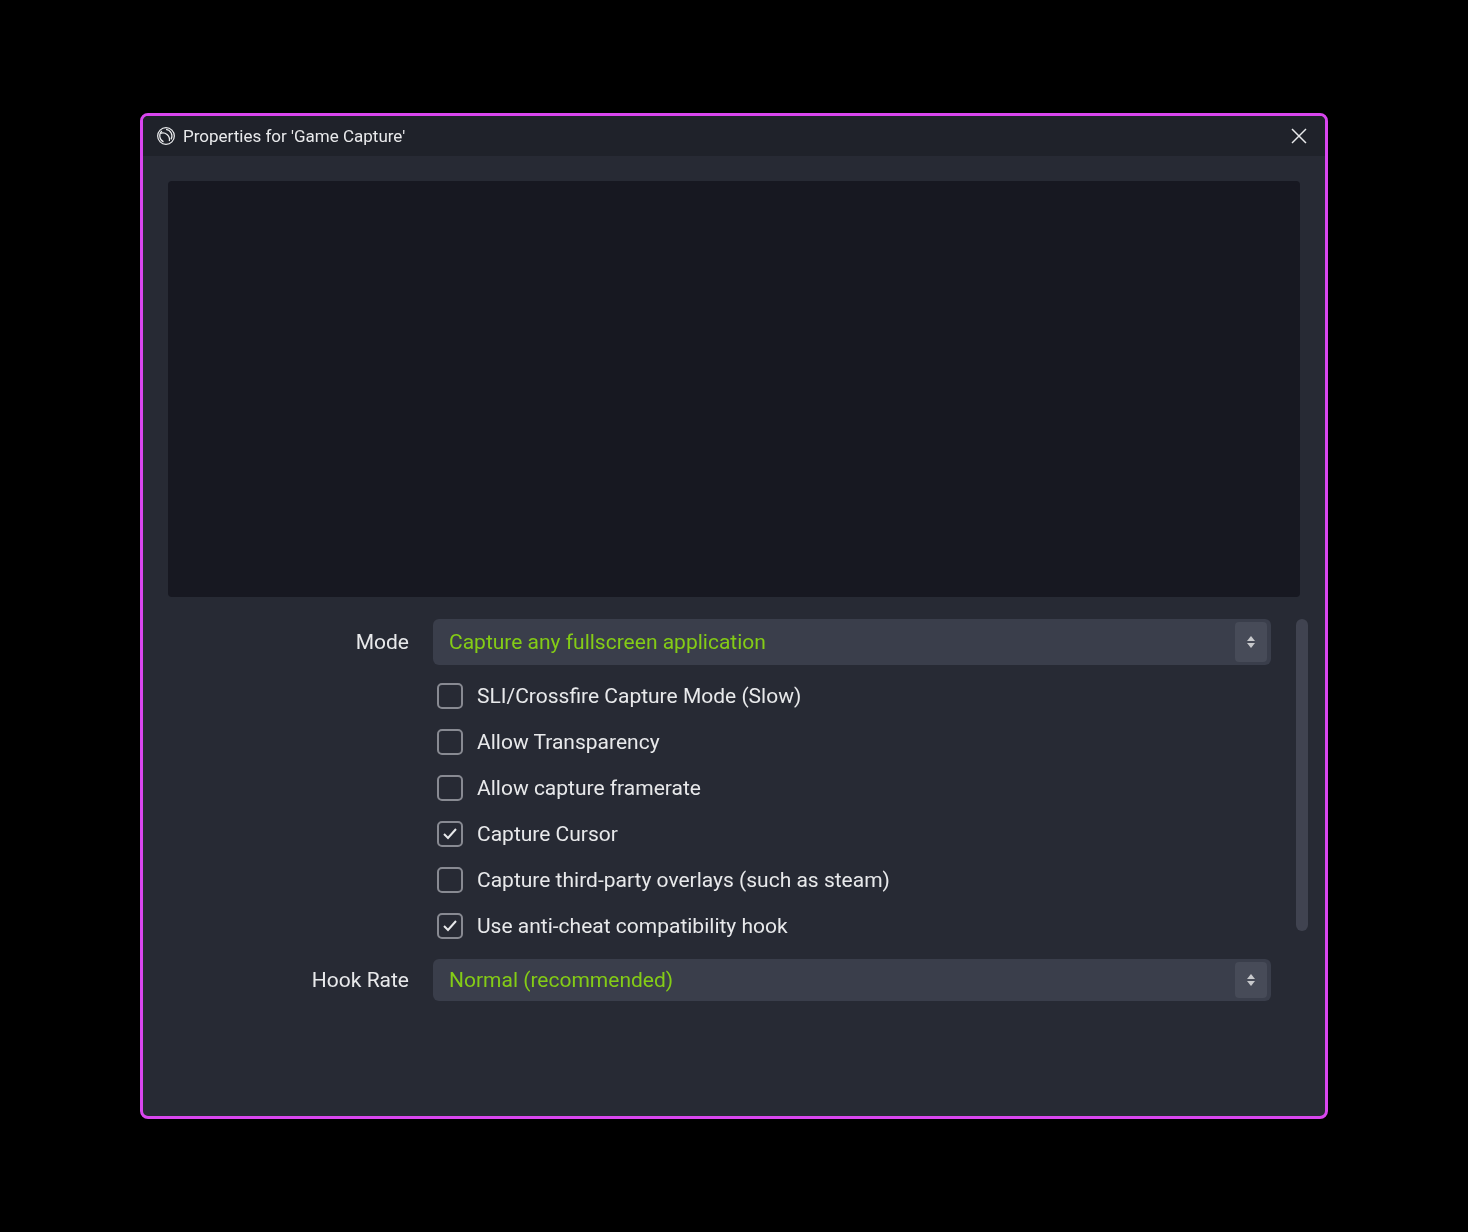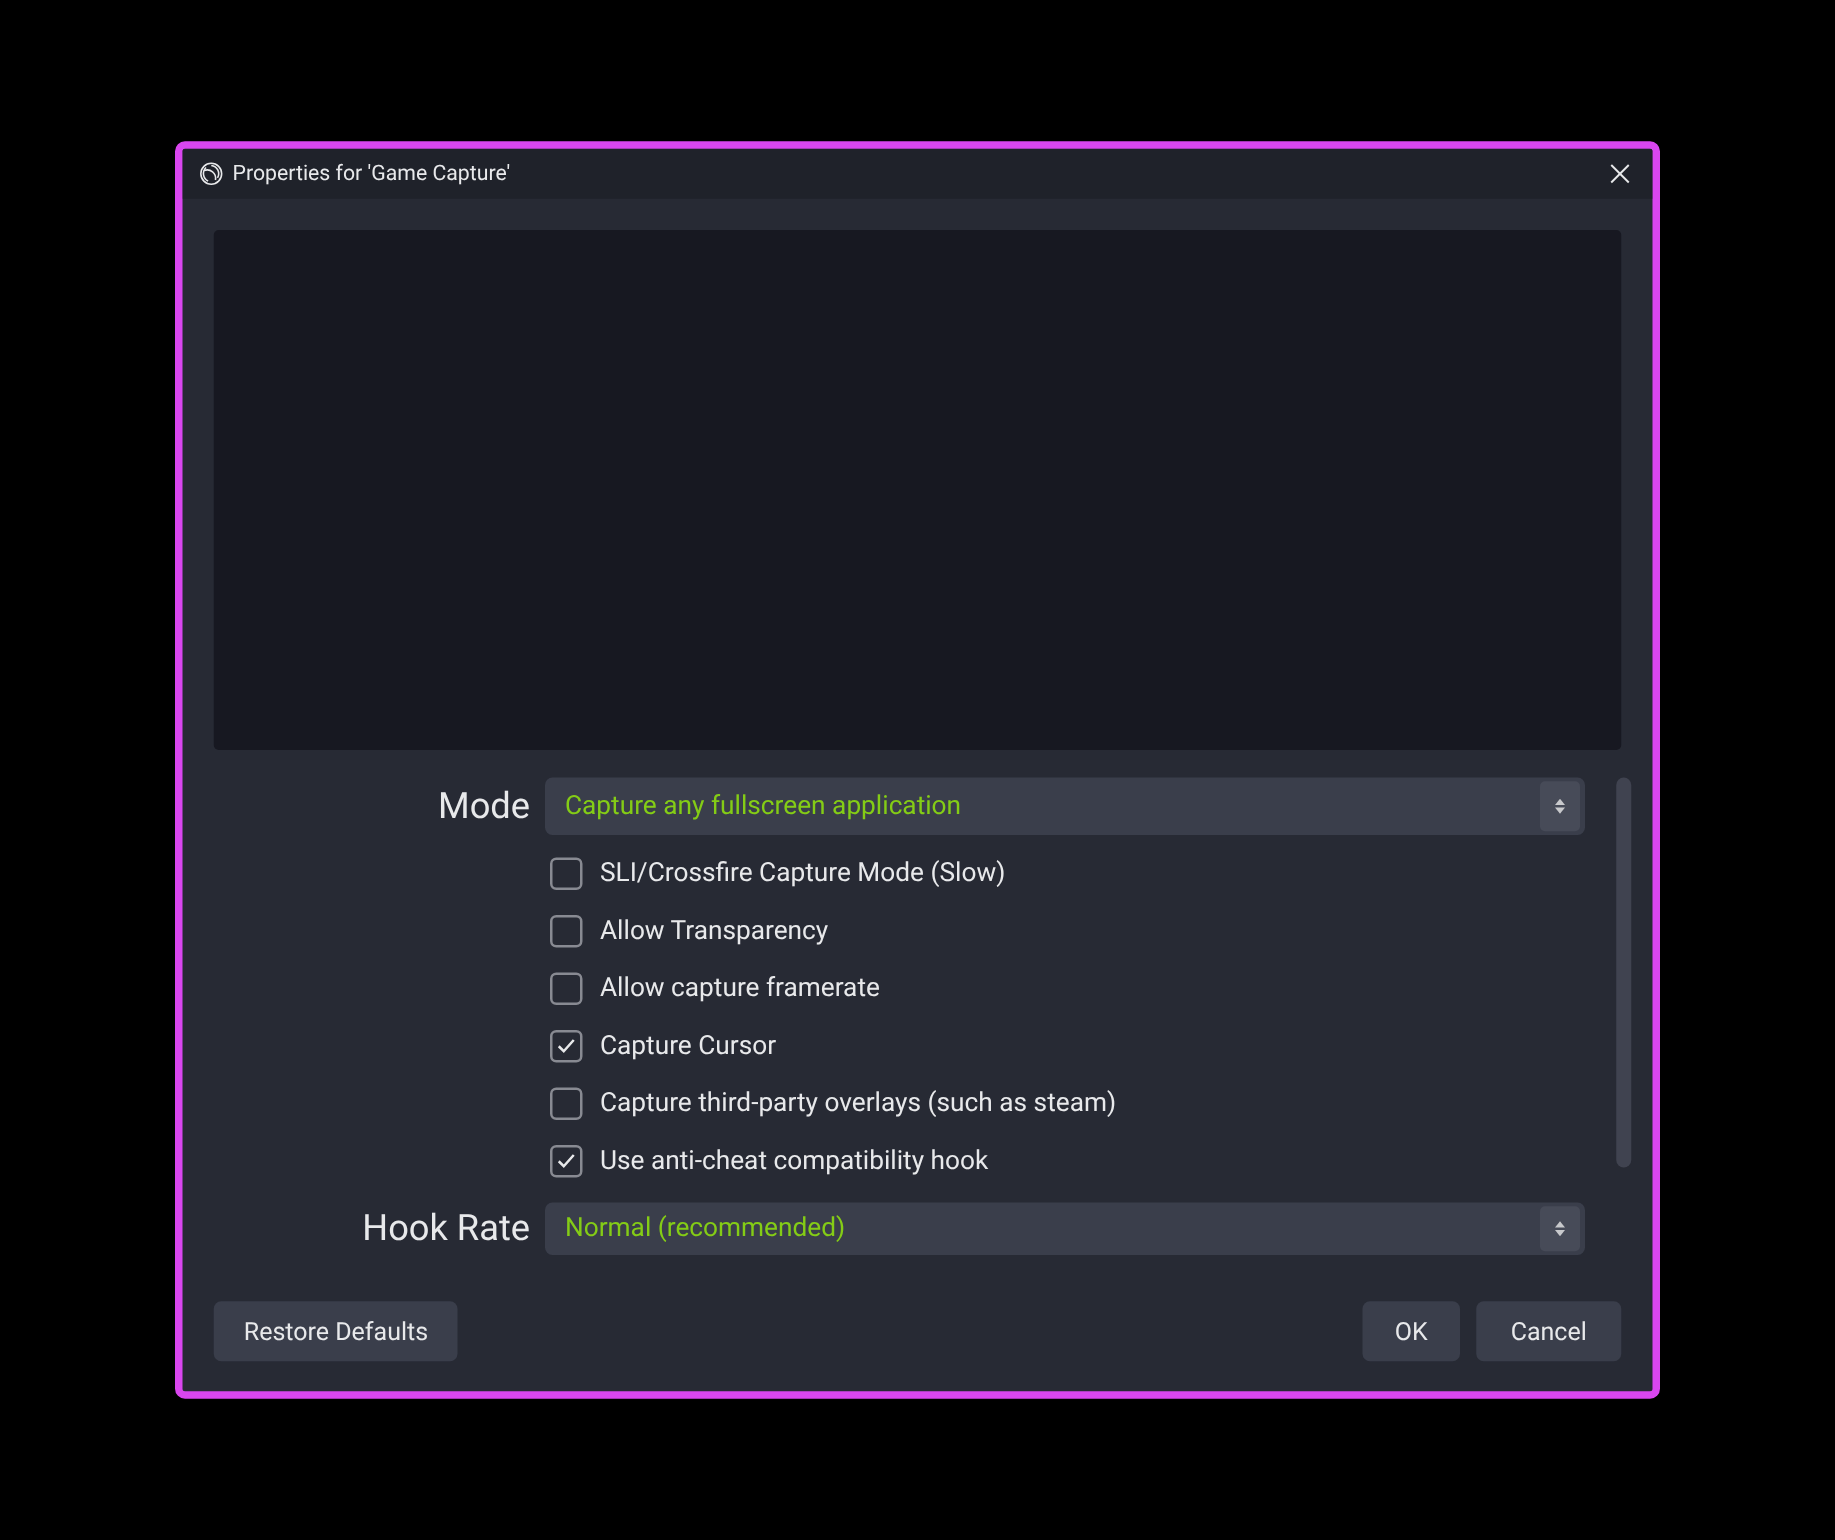--- a/index.html
+++ b/index.html
@@ -23,7 +23,7 @@
       height: 1006px;
       background: #272a34;
       border-radius: 8px;
-      border: 6px solid #d946ef;
+      border: 3px solid #d946ef;
       display: flex;
       flex-direction: column;
       overflow: hidden;

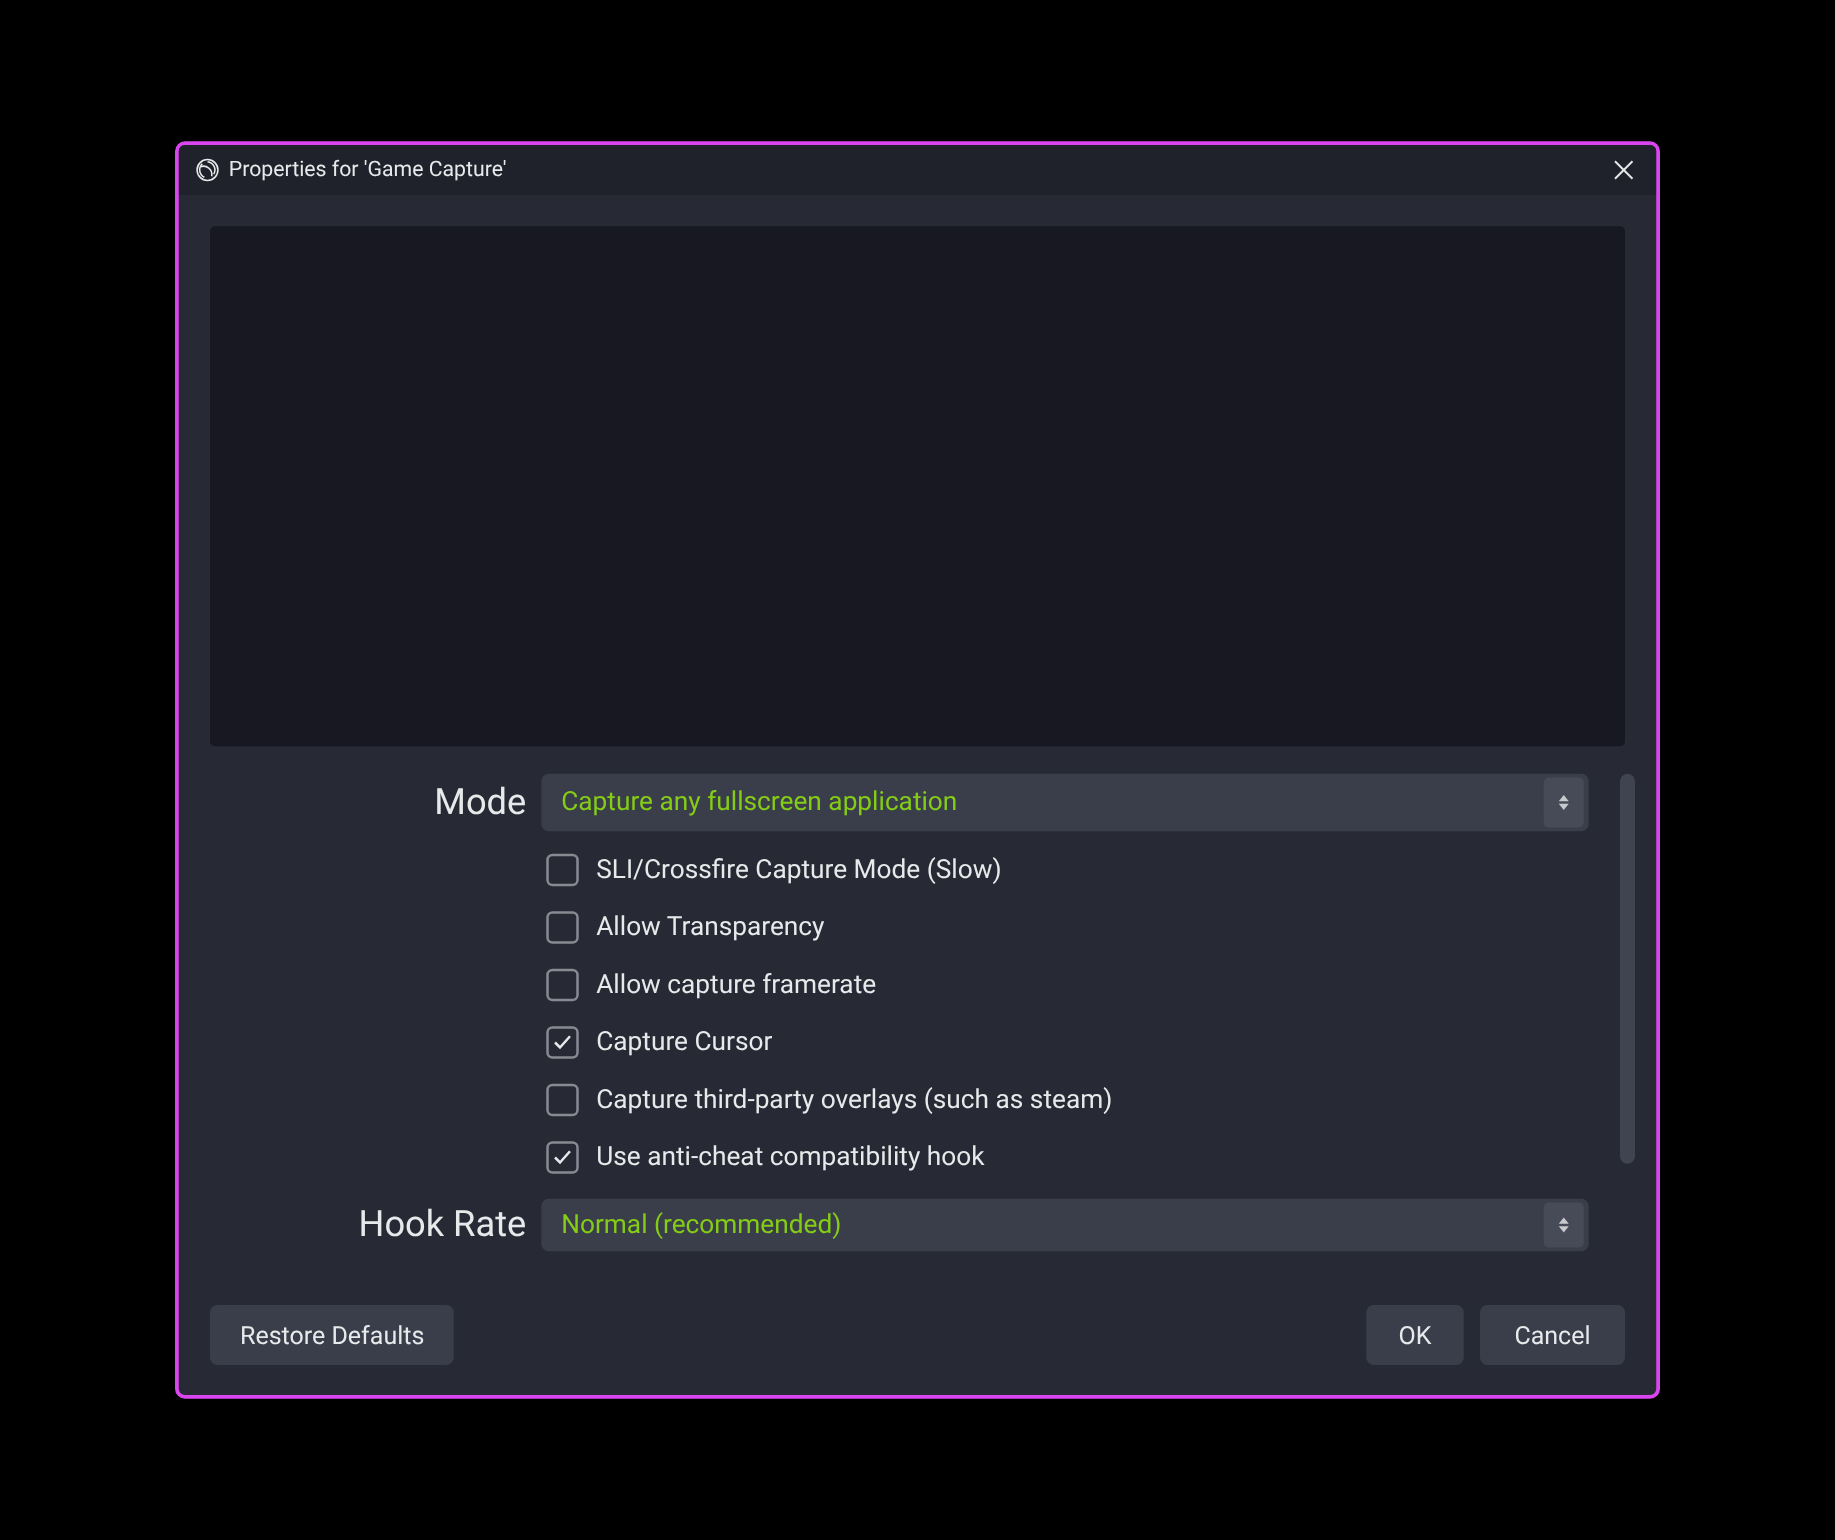--- a/index.html
+++ b/index.html
@@ -112,8 +112,8 @@
       width: 265px;
       text-align: right;
       color: #e8e9eb;
-      font-size: 29px;
-      padding-right: 12px;
+      font-size: 21px;
+      padding-right: 24px;
     }
     
     .select-wrap {

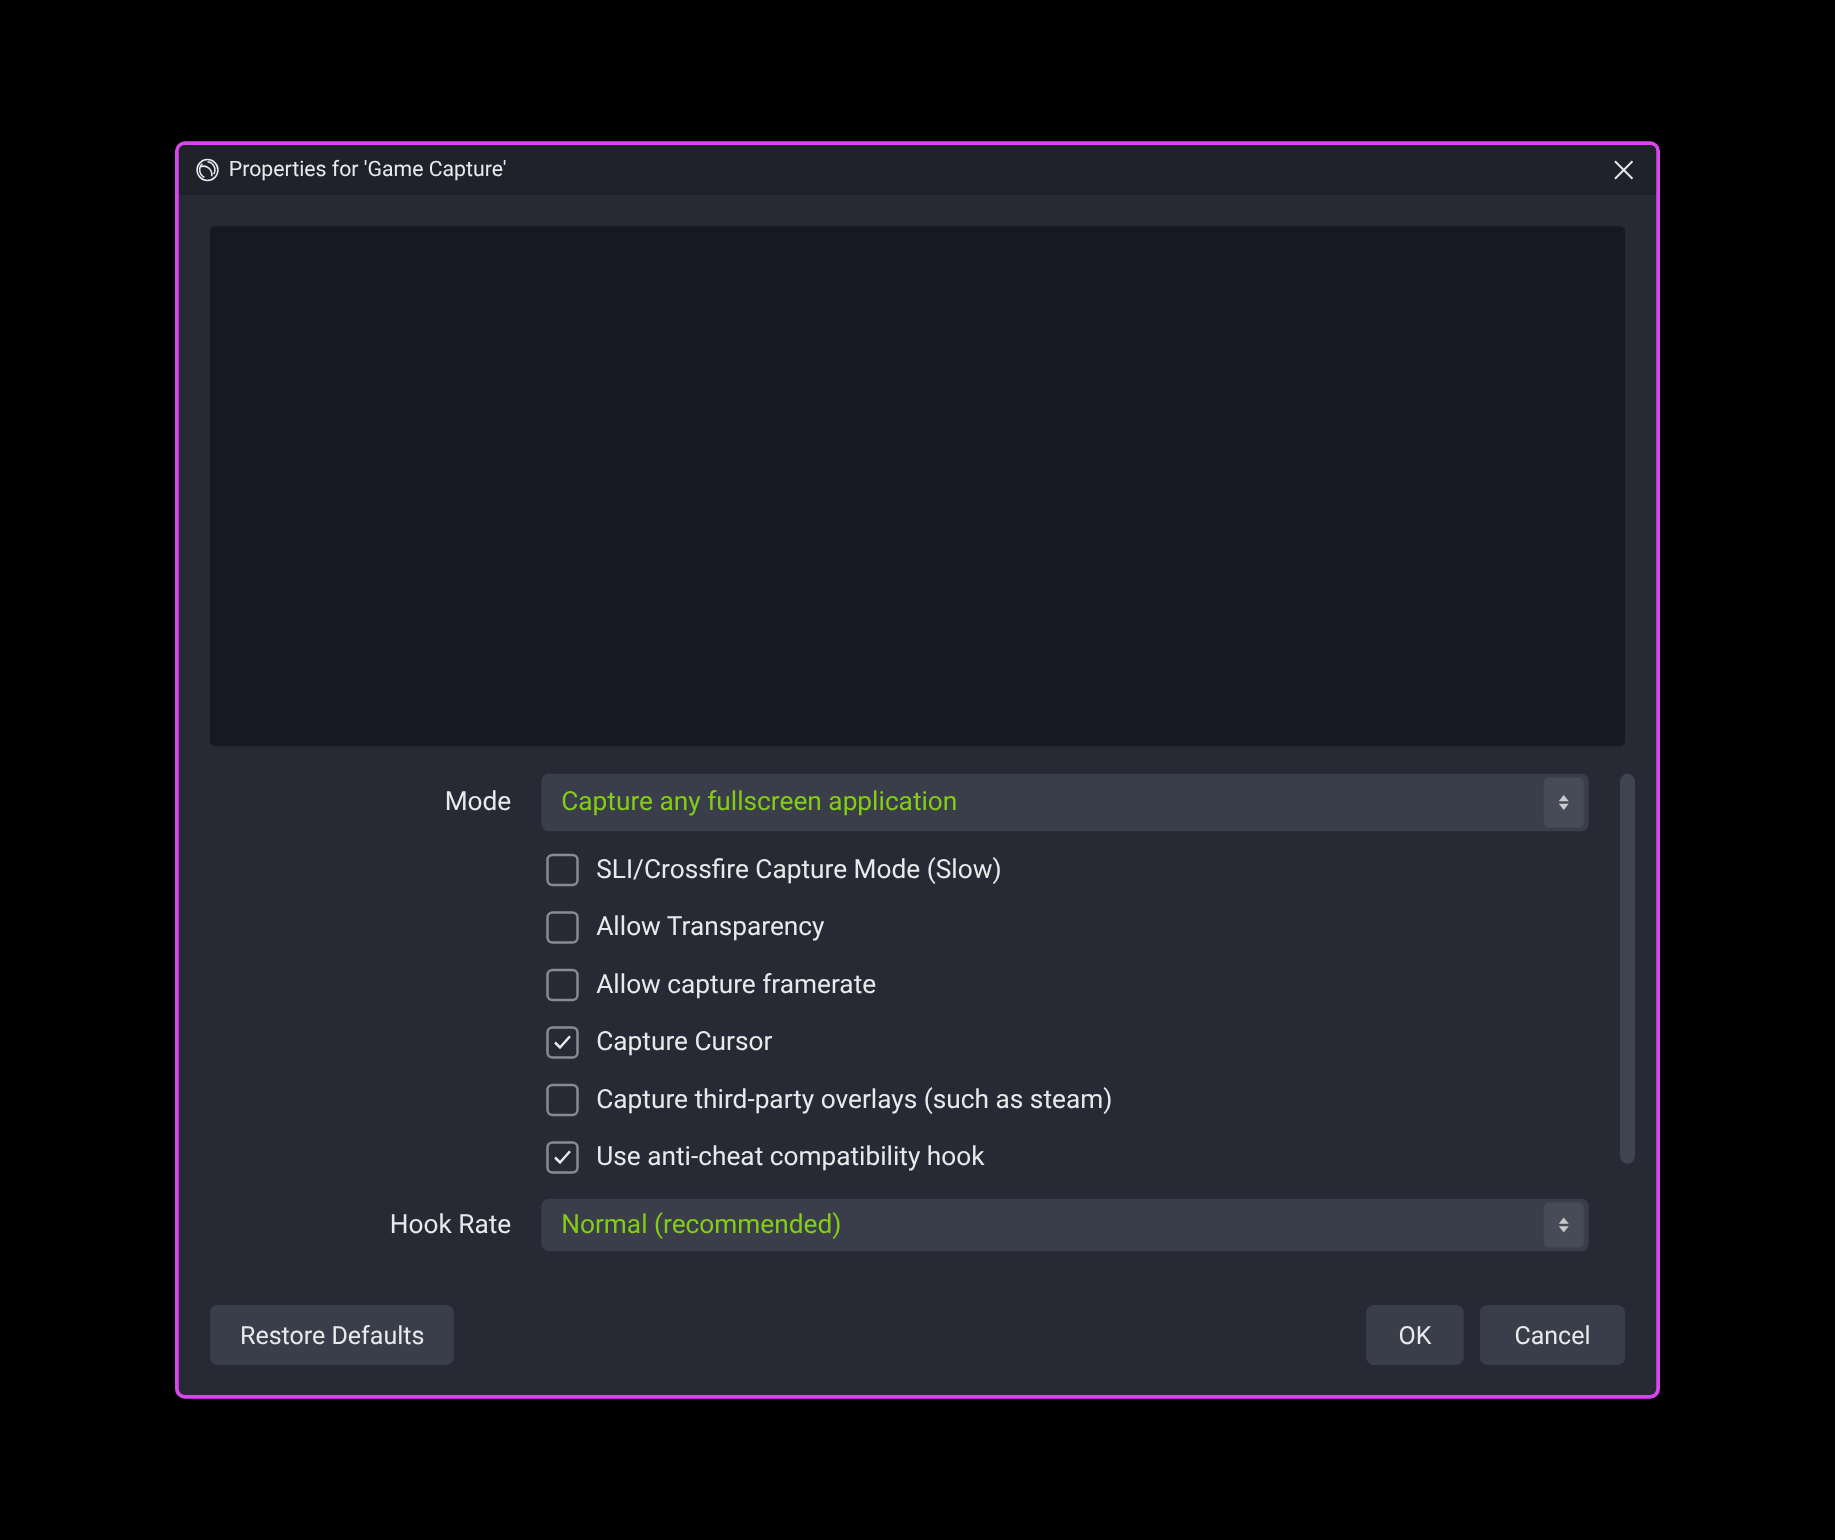--- a/index.html
+++ b/index.html
@@ -332,12 +332,6 @@
     </div>
   </div>
 
-  <div class="button-bar">
-    <button class="btn">Restore Defaults</button>
-    <div class="spacer"></div>
-    <button class="btn btn-ok">OK</button>
-    <button class="btn btn-cancel">Cancel</button>
-  </div>
 </div>
 
 </body></html>

